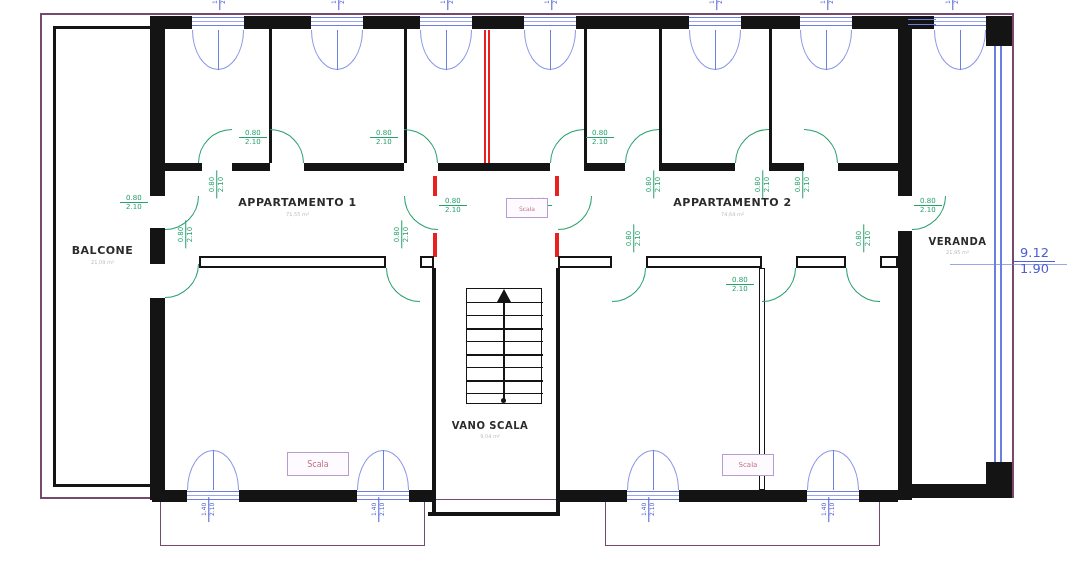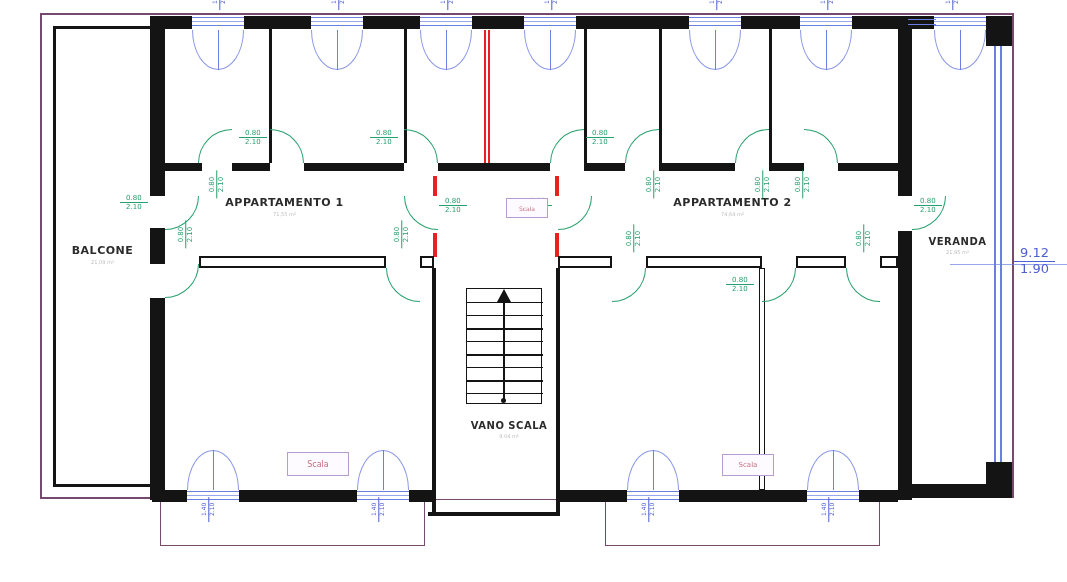--- a/index.html
+++ b/index.html
@@ -346,7 +346,7 @@
     <span>BALCONE</span>
     <span class="sub">21,09 m²</span>
   </div>
-  <div class="lbl" style="left:202px;top:196px;width:165px;font-size:11px;">
+  <div class="lbl" style="left:215px;top:196px;width:165px;font-size:11px;">
     <span>APPARTAMENTO 1</span>
     <span class="sub">71,55 m²</span>
   </div>

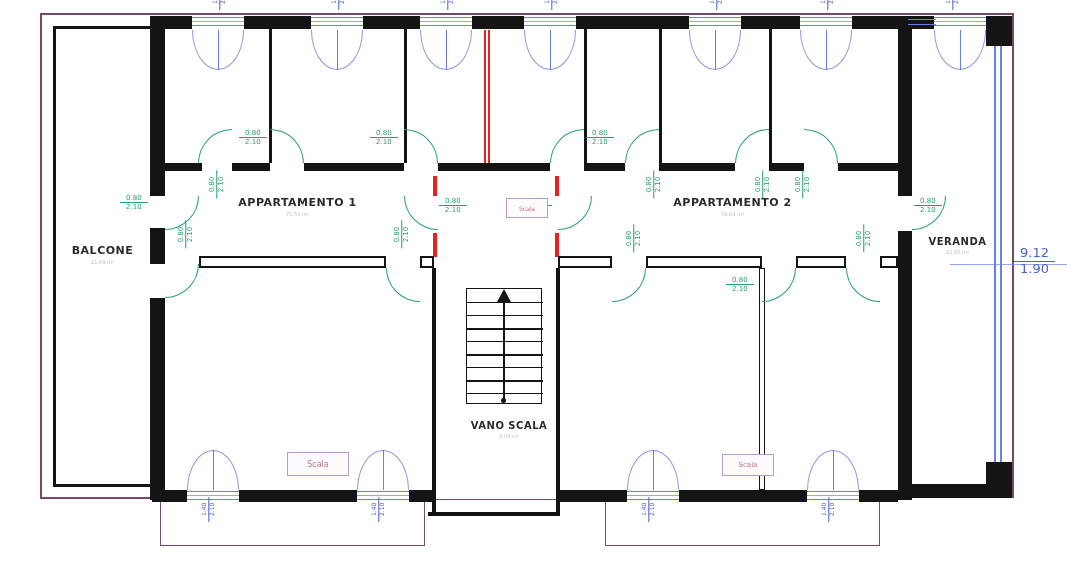--- a/index.html
+++ b/index.html
@@ -354,7 +354,7 @@
     <span>APPARTAMENTO 2</span>
     <span class="sub">74,64 m²</span>
   </div>
-  <div class="lbl" style="left:454px;top:420px;width:110px;font-size:10px;">
+  <div class="lbl" style="left:435px;top:420px;width:110px;font-size:10px;">
     <span>VANO SCALA</span>
     <span class="sub">9,04 m²</span>
   </div>

